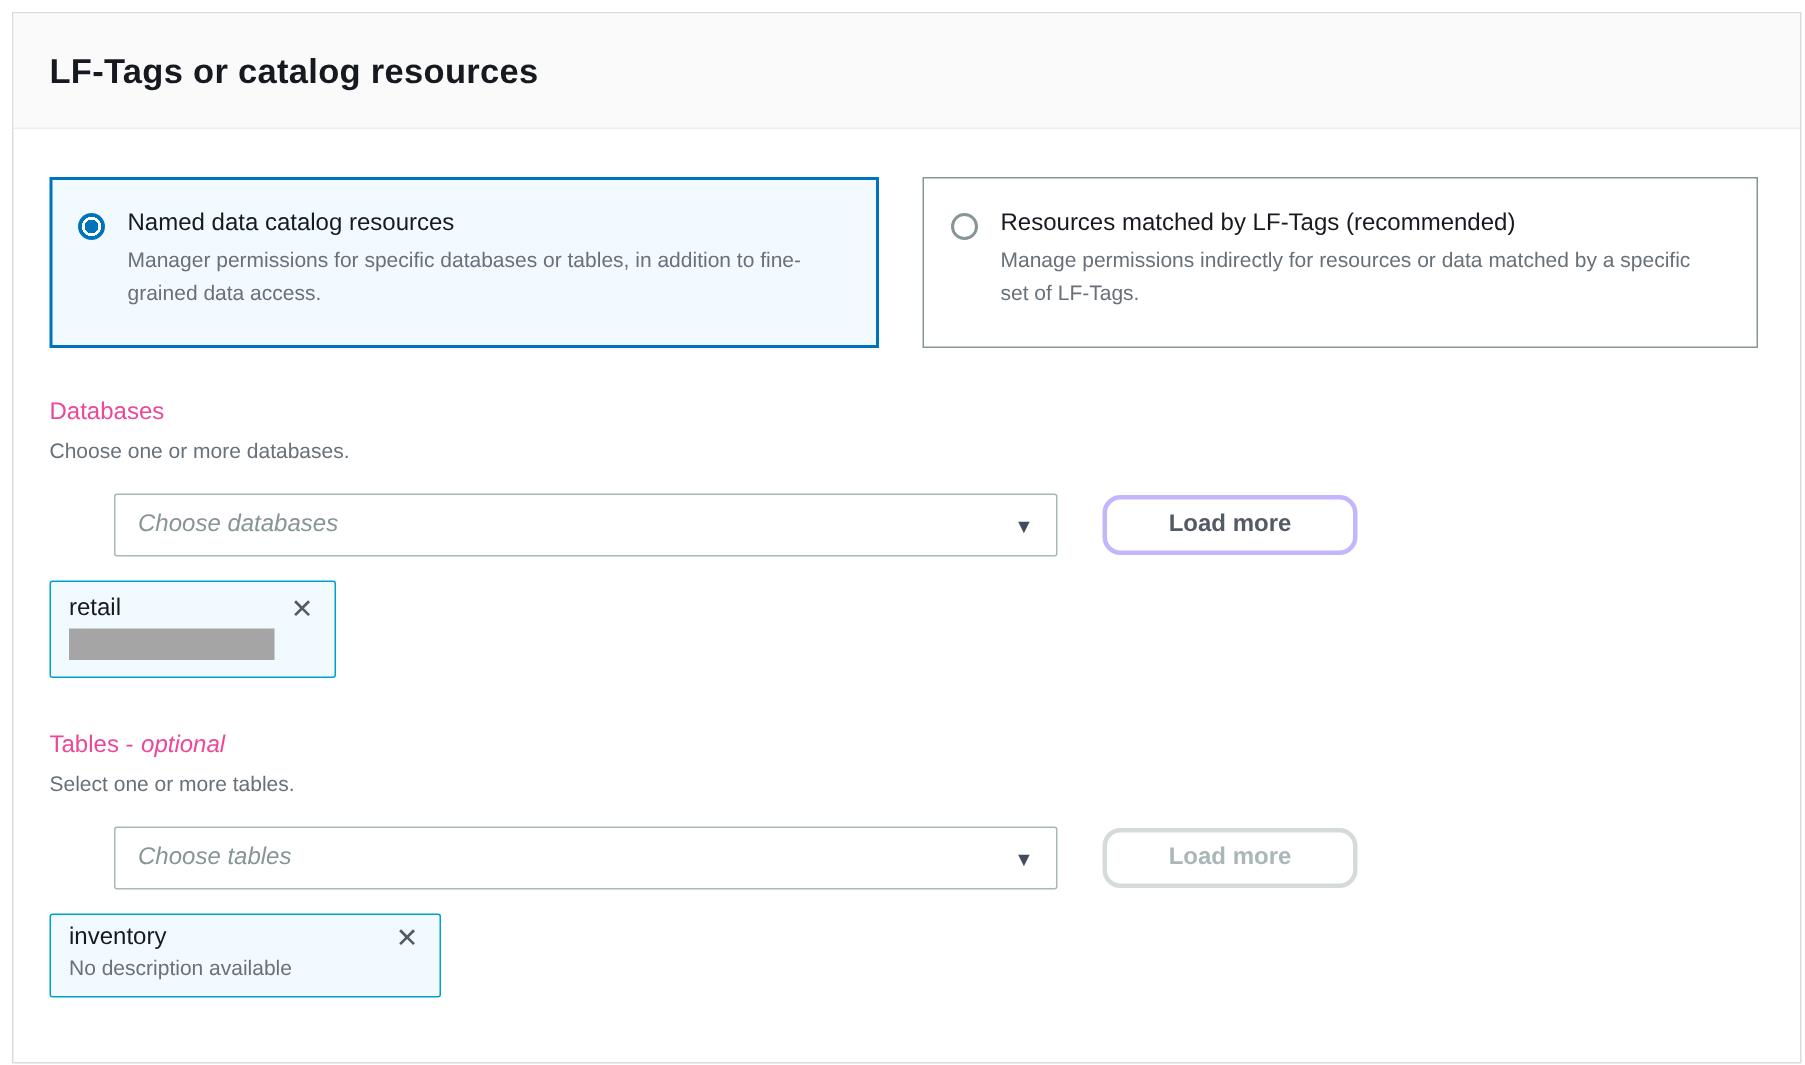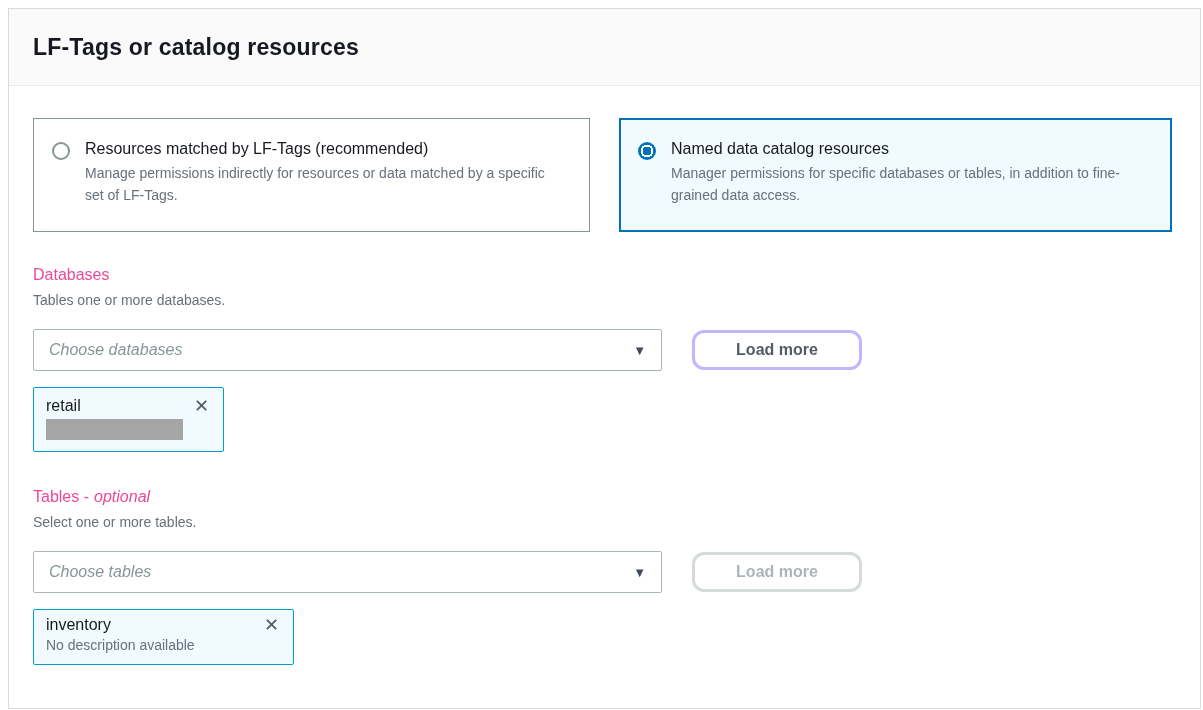--- a/index.html
+++ b/index.html
@@ -109,19 +109,19 @@
 
     <div class="tiles">
 
+      <div class="tile selected">
+        <span class="radio"></span>
+        <span class="tile-text">
+          <span class="tile-label">Named data catalog resources</span>
+          <span class="tile-desc">Manager permissions for specific databases or tables, in addition to fine-grained data access.</span>
+        </span>
+      </div>
+
       <div class="tile">
         <span class="radio"></span>
         <span class="tile-text">
           <span class="tile-label">Resources matched by LF-Tags (recommended)</span>
           <span class="tile-desc">Manage permissions indirectly for resources or data matched by a specific set of LF-Tags.</span>
-        </span>
-      </div>
-
-      <div class="tile selected">
-        <span class="radio"></span>
-        <span class="tile-text">
-          <span class="tile-label">Named data catalog resources</span>
-          <span class="tile-desc">Manager permissions for specific databases or tables, in addition to fine-grained data access.</span>
         </span>
       </div>
 

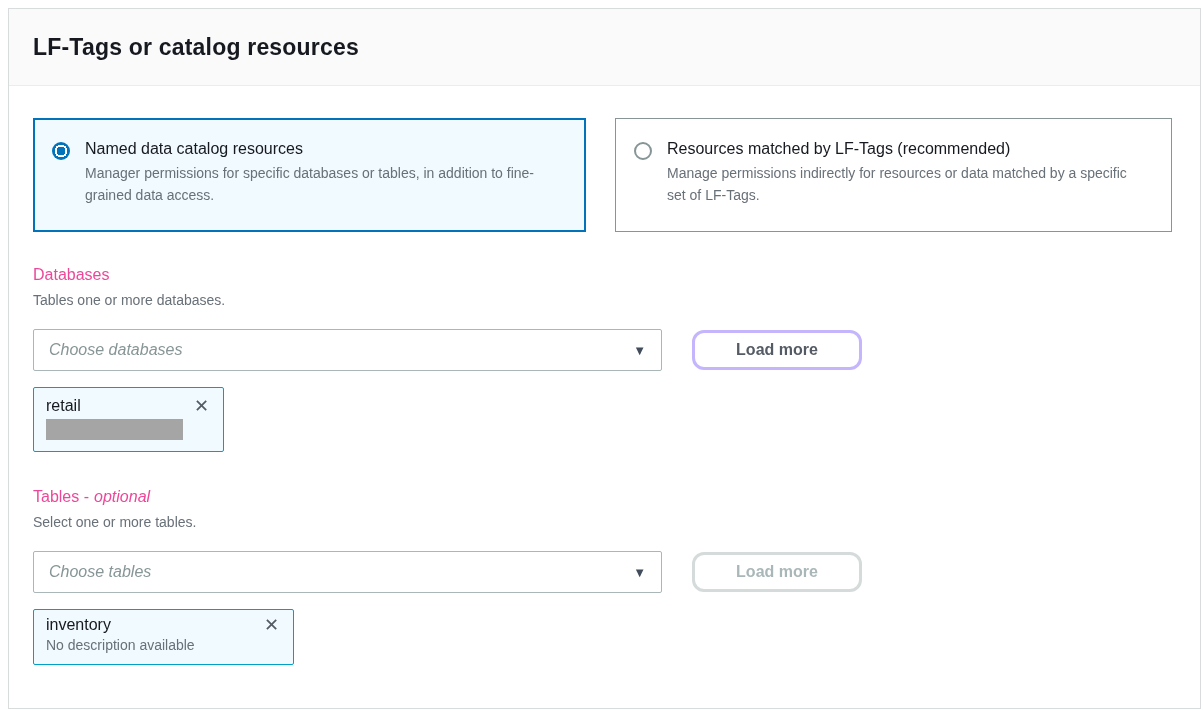--- a/index.html
+++ b/index.html
@@ -129,7 +129,7 @@
 
     <div>
       <div class="field-label mt-db">Databases</div>
-      <div class="field-help">Tables one or more databases.</div>
+      <div class="field-help">Choose one or more databases.</div>
 
       <div class="control-row">
         <div class="select">

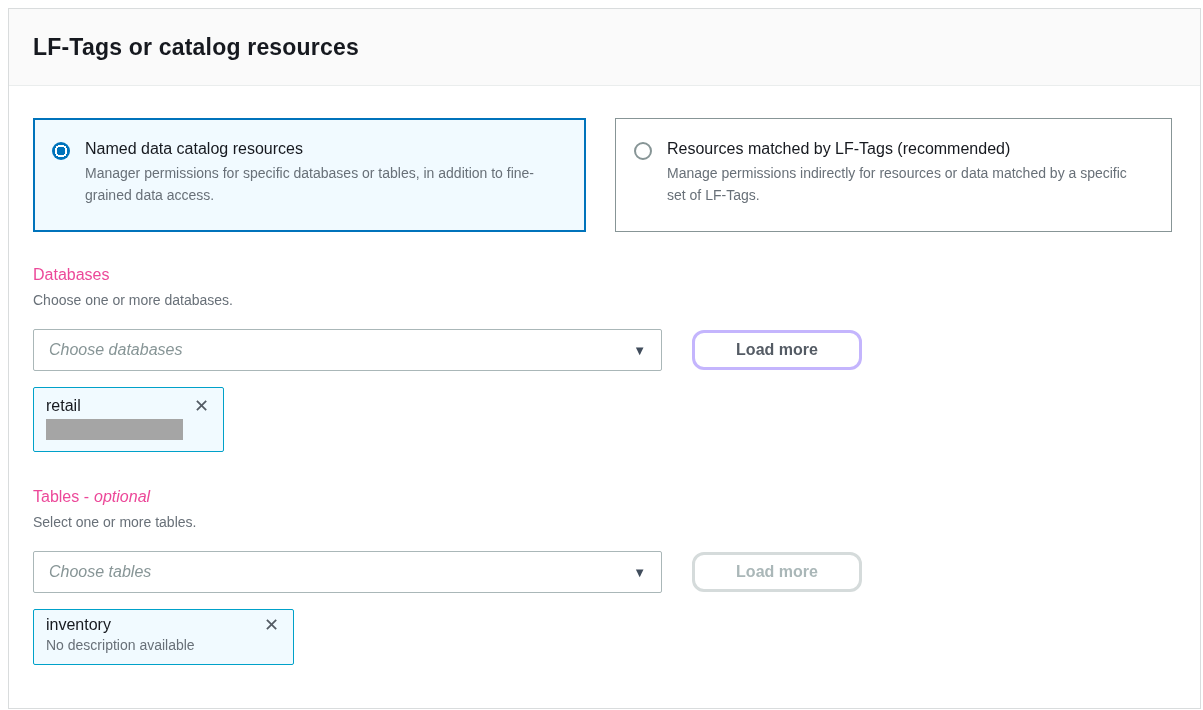--- a/index.html
+++ b/index.html
@@ -61,7 +61,7 @@
   .mt-tbl { margin-top: 36px; }
   .opt { font-style: italic; margin-left: 5px; }
   .field-help { font-size: 14px; color: #687078; margin-top: 8px; }
-  .control-row { display: flex; gap: 30px; margin-top: 21px; align-items: center; }
+  .control-row { display: flex; gap: 30px; margin-top: 21px; align-items: center; margin-left: 43px; }
   .select {
     width: 629px; height: 42px;
     border: 1px solid #aab7b8; border-radius: 2px; background: #fff;

